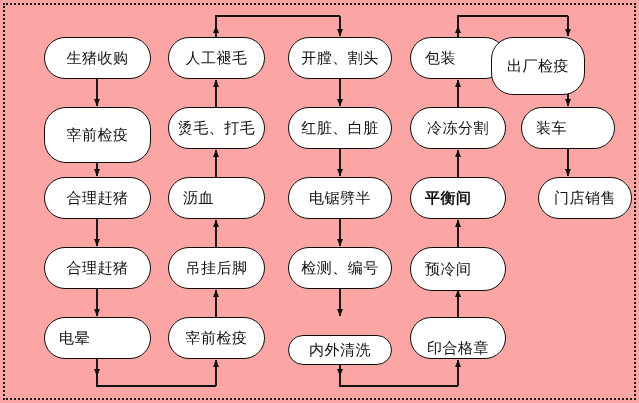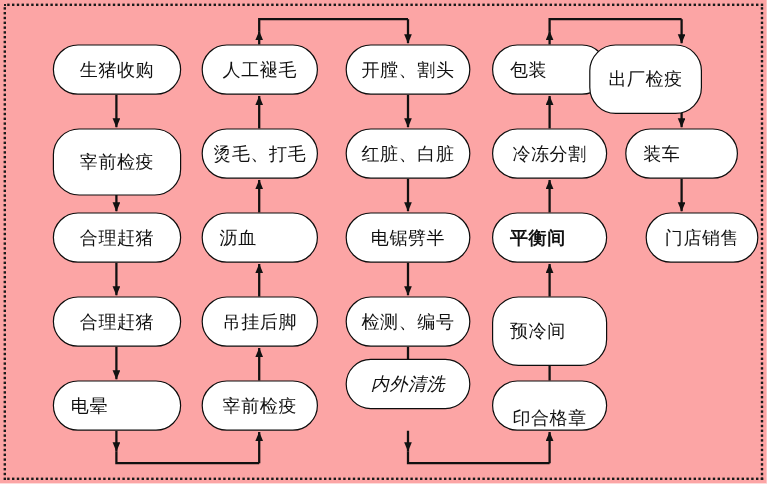--- a/index.html
+++ b/index.html
@@ -165,7 +165,7 @@
         <div class="node lbl-left" style="left: 410px; top: 177px; width: 96px; height: 42px; font-weight: bold;">
           <span>平衡间</span>
         </div>
-        <div class="node lbl-left" style="left: 410px; top: 247px; width: 96px; height: 58px;">
+        <div class="node lbl-left" style="left: 410px; top: 247px; width: 96px; height: 44px;">
           <span>预冷间</span>
         </div>
         <div class="node" style="left: 410px; top: 317px; width: 96px; height: 42px; align-items: flex-end;">

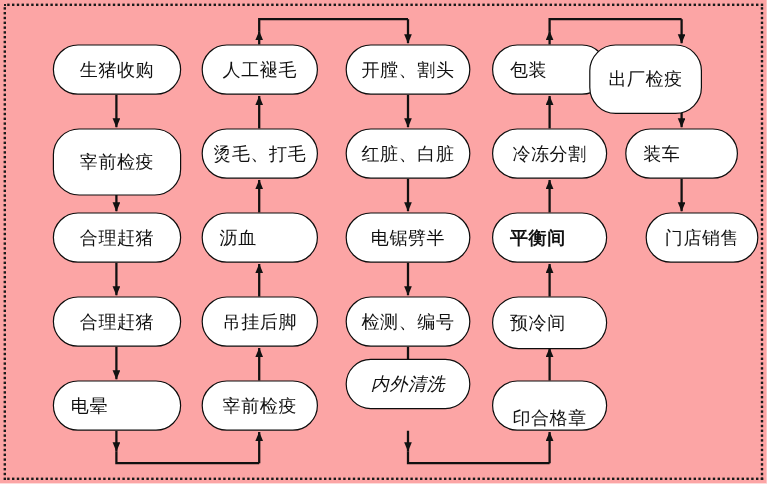--- a/index.html
+++ b/index.html
@@ -153,7 +153,7 @@
         <div class="node" style="left: 288px; top: 247px; width: 104px; height: 42px;">
           <span>检测、编号</span>
         </div>
-        <div class="node" style="left: 288px; top: 299px; width: 104px; height: 42px; font-style: italic;">
+        <div class="node" style="left: 288px; top: 335px; width: 104px; height: 30px;">
           <span>内外清洗</span>
         </div>
         <div class="node lbl-left" style="left: 410px; top: 37px; width: 96px; height: 42px;">

